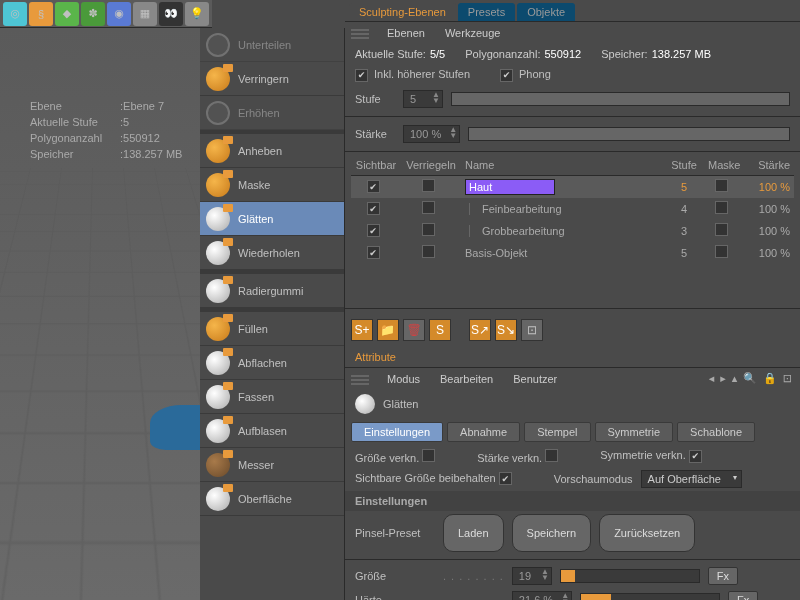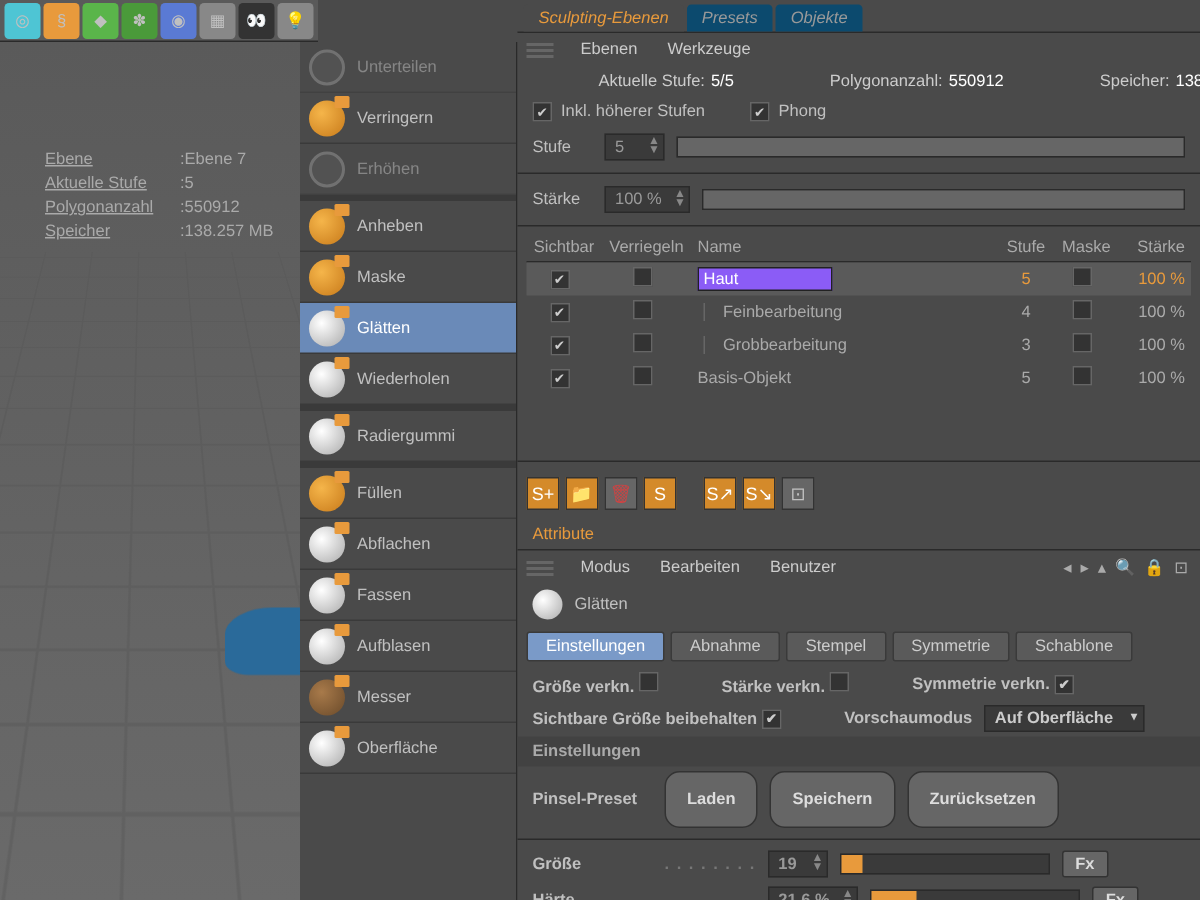--- a/index.html
+++ b/index.html
@@ -38,7 +38,7 @@
   
   .right-panel { position: absolute; top: 0; left: 345px; width: 455px; height: 600px; background: #4a4a4a; }
   
-  .tabs-row { display: flex; height: 22px; align-items: flex-end; padding-left: 4px; border-bottom: 1px solid #2a2a2a; font-style: italic; }
+  .tabs-row { display: flex; height: 22px; align-items: flex-end; padding-left: 4px; border-bottom: 1px solid #2a2a2a; }
   .tab { padding: 3px 10px; background: #0c4a6e; border-radius: 3px 3px 0 0; margin-right: 2px; cursor: pointer; color: #999; }
   .tab.active { background: #4a4a4a; color: #e89a3c; }
   

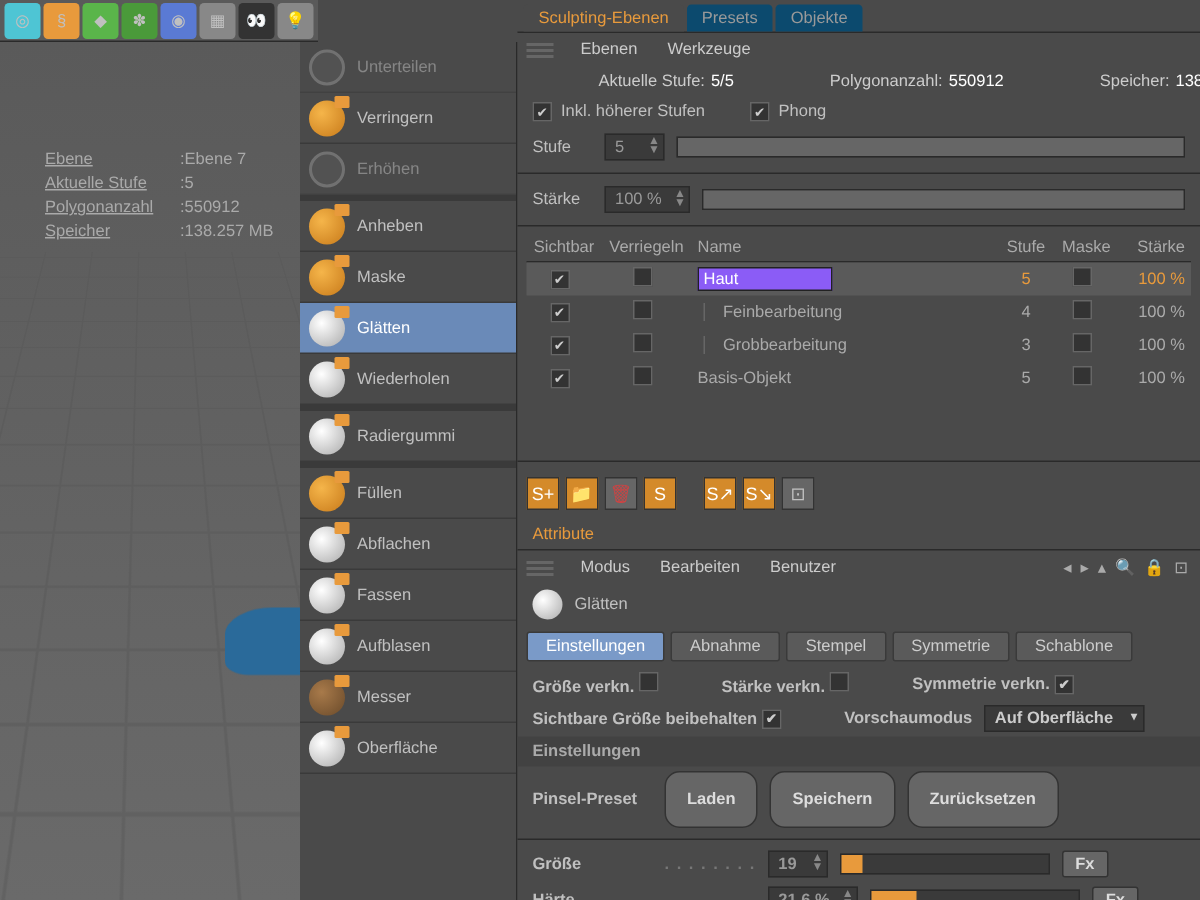--- a/index.html
+++ b/index.html
@@ -47,7 +47,7 @@
   .sub-tab { padding: 2px 10px; color: #ccc; cursor: pointer; }
   
   .info-line { padding: 4px 10px; display: flex; gap: 20px; color: #ccc; }
-  .info-line .seg { white-space: nowrap; margin-left: 44px; }
+  .info-line .seg { white-space: nowrap; }
   .info-line .val { color: #fff; margin-left: 4px; }
   
   .check-row { padding: 4px 10px; display: flex; align-items: center; gap: 30px; }

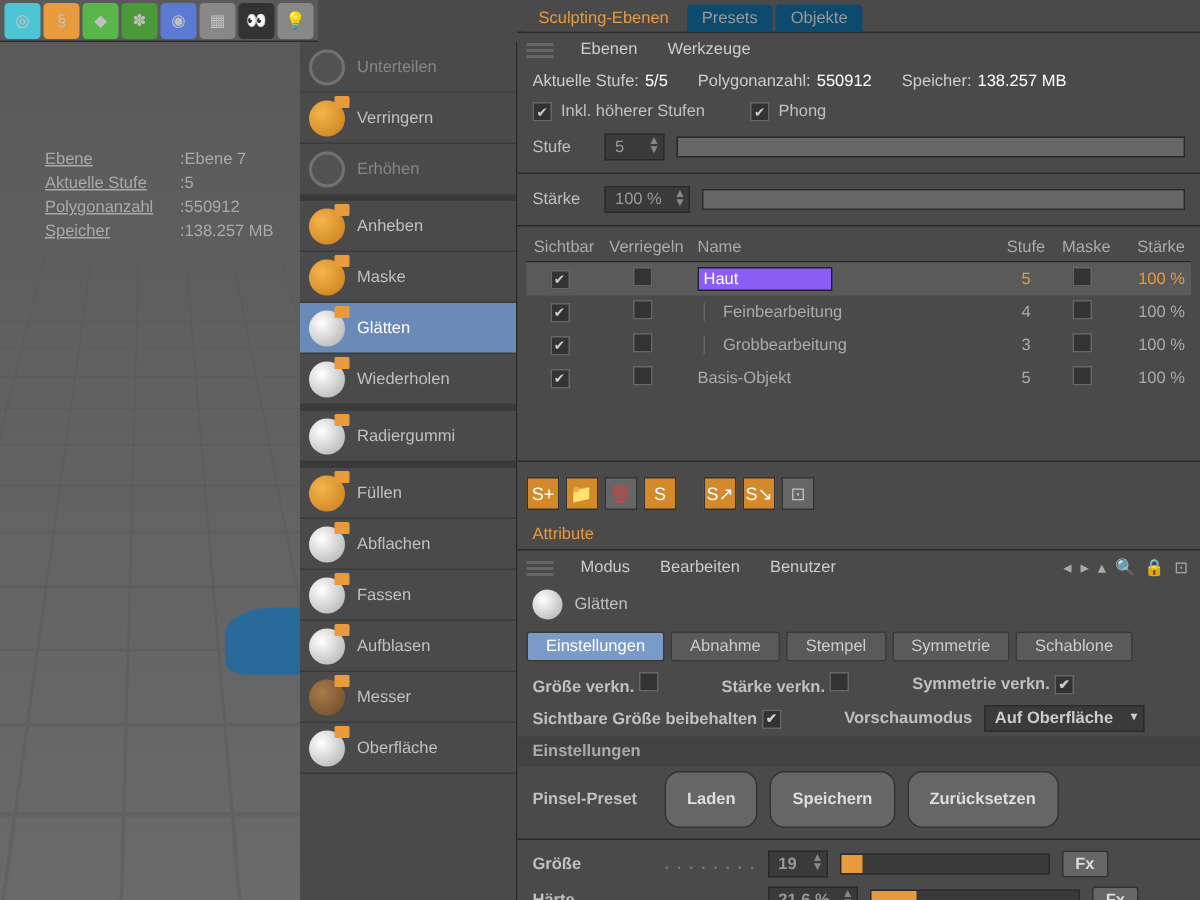--- a/index.html
+++ b/index.html
@@ -22,7 +22,7 @@
   
   .info-box { position: absolute; top: 70px; left: 30px; font-size: 10px; line-height: 16px; color: #aaa; }
   .info-box .row { display: flex; }
-  .info-box .label { width: 90px; text-decoration: underline; }
+  .info-box .label { width: 90px; }
   
   .sculpt-palette { position: absolute; top: 28px; left: 200px; width: 145px; height: 572px; background: #4a4a4a; border-right: 1px solid #2a2a2a; overflow: hidden; }
   .palette-item { height: 34px; display: flex; align-items: center; padding: 2px 6px; border-bottom: 1px solid #3a3a3a; cursor: pointer; text-align: right; }

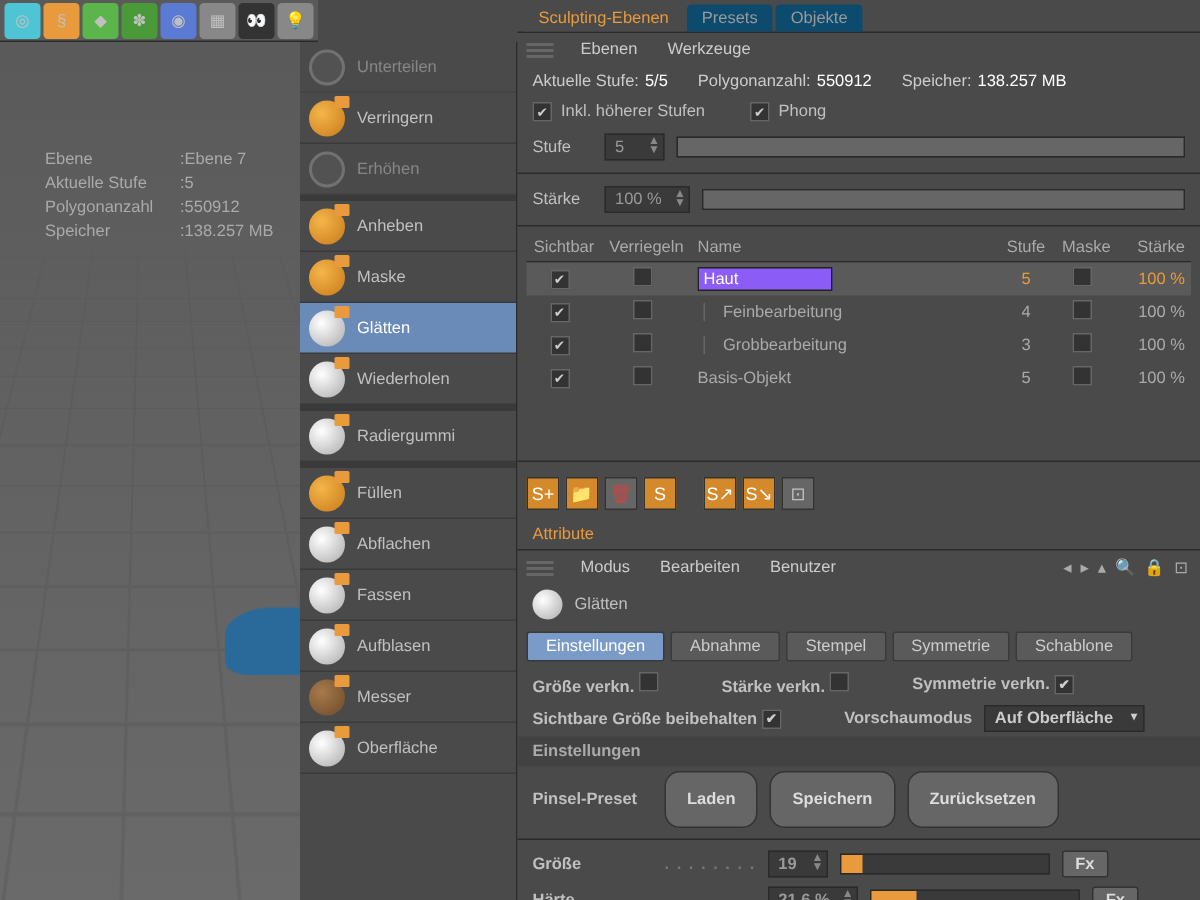--- a/index.html
+++ b/index.html
@@ -95,7 +95,7 @@
   .attr-tab { padding: 3px 12px; background: #5a5a5a; border: 1px solid #3a3a3a; cursor: pointer; color: #ccc; border-radius: 2px; }
   .attr-tab.active { background: #7a9ac8; color: #fff; }
   
-  .prop-row { display: flex; align-items: center; padding: 3px 10px; gap: 8px; font-weight: bold; }
+  .prop-row { display: flex; align-items: center; padding: 3px 10px; gap: 8px; }
   .prop-row .plabel { min-width: 80px; }
   .prop-row .dots { flex: 0 1 auto; letter-spacing: 1px; color: #777; overflow: hidden; }
   .btn { background: #666; border: 1px solid #333; padding: 12px 14px; border-radius: 10px; color: #ddd; cursor: pointer; }

